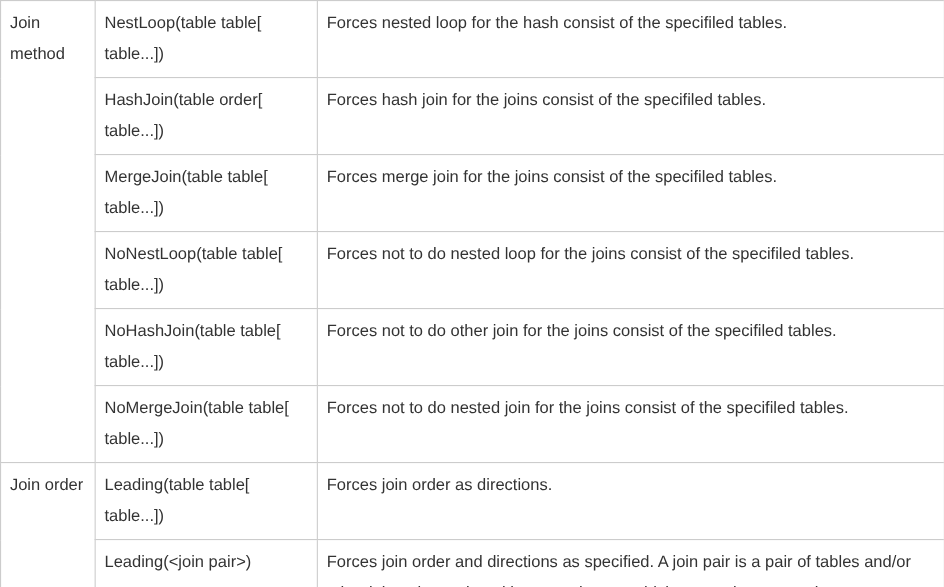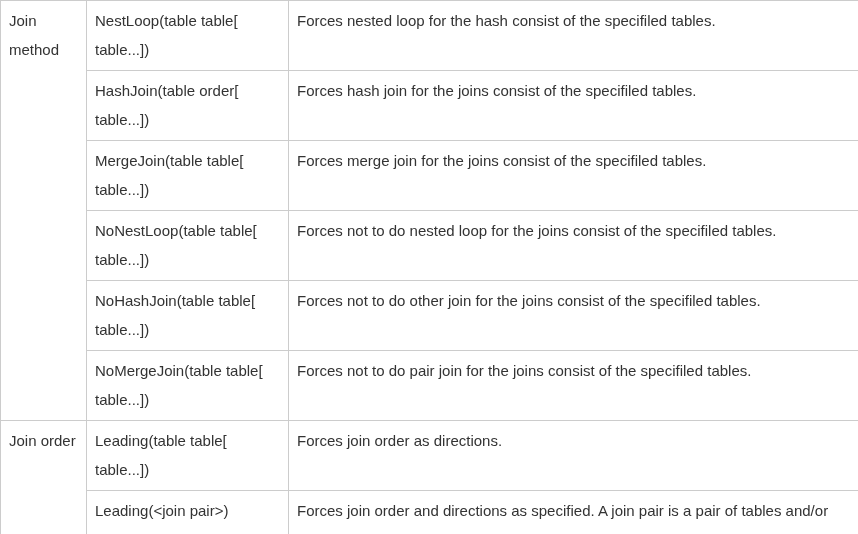--- a/index.html
+++ b/index.html
@@ -63,7 +63,7 @@
     </tr>
     <tr>
       <td>NoMergeJoin(table table[ table...])</td>
-      <td>Forces not to do pair join for the joins consist of the specifiled tables.</td>
+      <td>Forces not to do nested join for the joins consist of the specifiled tables.</td>
     </tr>
     <tr>
       <td class="cat" rowspan="2">Join order</td>

